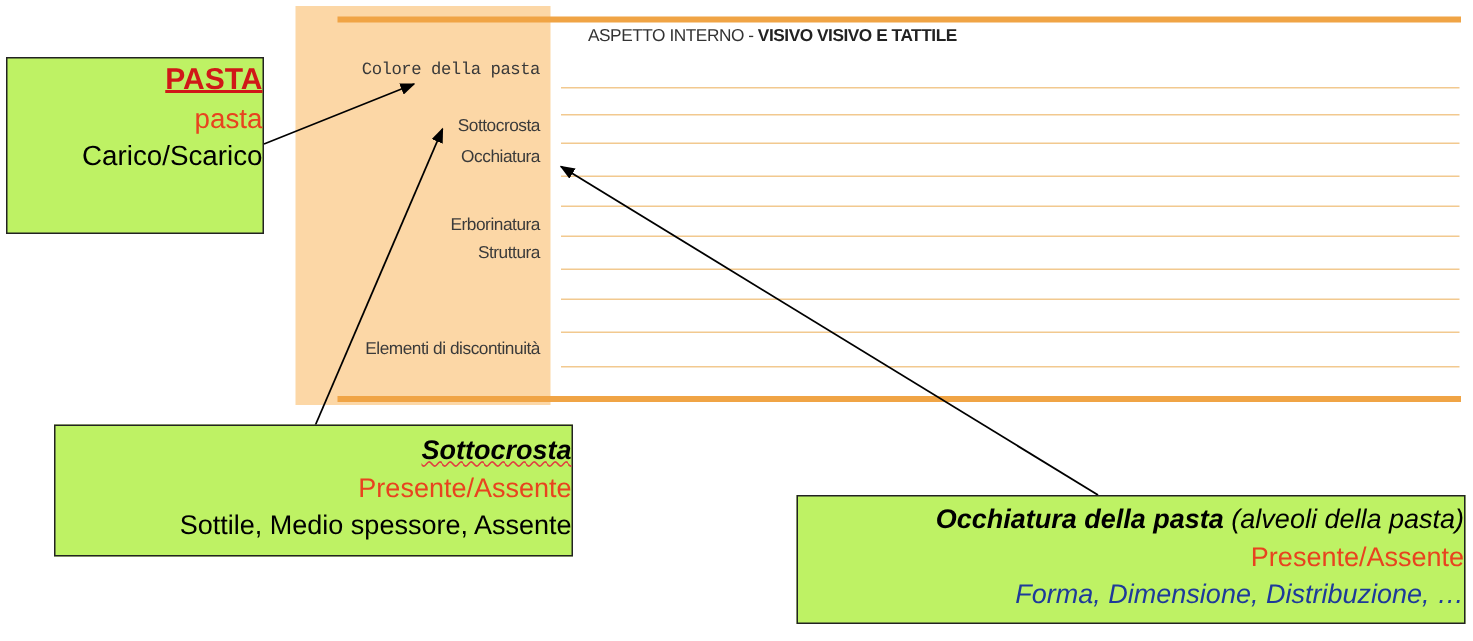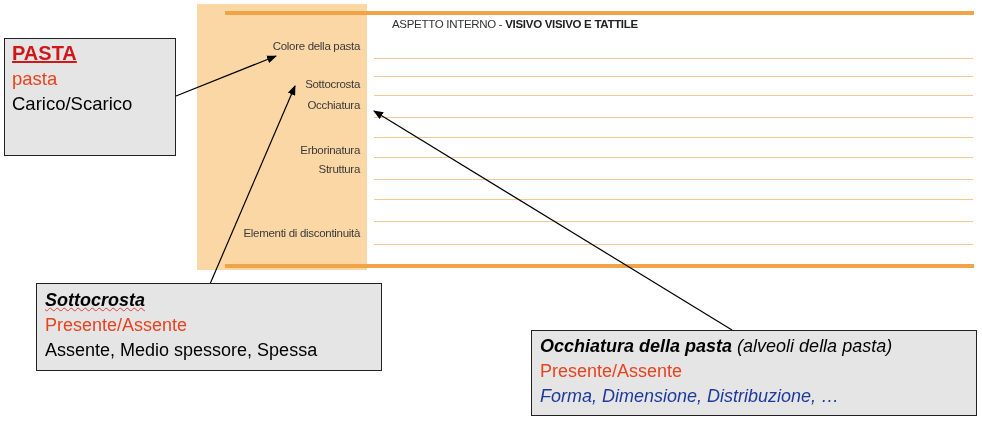--- a/index.html
+++ b/index.html
@@ -10,7 +10,7 @@
   .form-label{position:absolute;right:622px;font-size:11.5px;color:#3a3a3a;white-space:nowrap;letter-spacing:-0.3px;}
   .section-title{position:absolute;left:392px;top:18px;font-size:11.5px;color:#333;letter-spacing:-0.3px;white-space:nowrap;}
   .section-title b{font-weight:bold;color:#222;}
-  .callout{position:absolute;background:#e5e5e5;border:1.5px solid #222;box-sizing:border-box;}
+  .callout{position:absolute;background:#bef264;border:1.5px solid #222;box-sizing:border-box;text-align:right;}
   .c-title{font-weight:bold;}
   .red{color:#e8431f;}
   .dark-red{color:#d01818;}

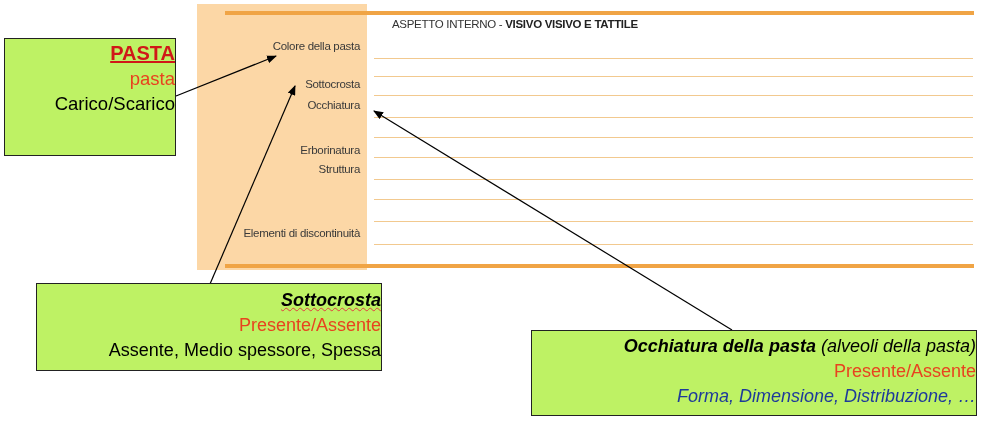--- a/index.html
+++ b/index.html
@@ -39,7 +39,7 @@
     <div class="rule" style="top: 244px;"></div>
   </div>
 <div id="labels">
-    <div class="form-label" style="top: 40px;">Colore della pasta</div>
+    <div class="form-label" style="top: 40px; font-family: Liberation Mono, monospace;">Colore della pasta</div>
     <div class="form-label" style="top: 78px;">Sottocrosta</div>
     <div class="form-label" style="top: 99px; margin-left: 28px;">Occhiatura</div>
     <div class="form-label" style="top: 144px;">Erborinatura</div>

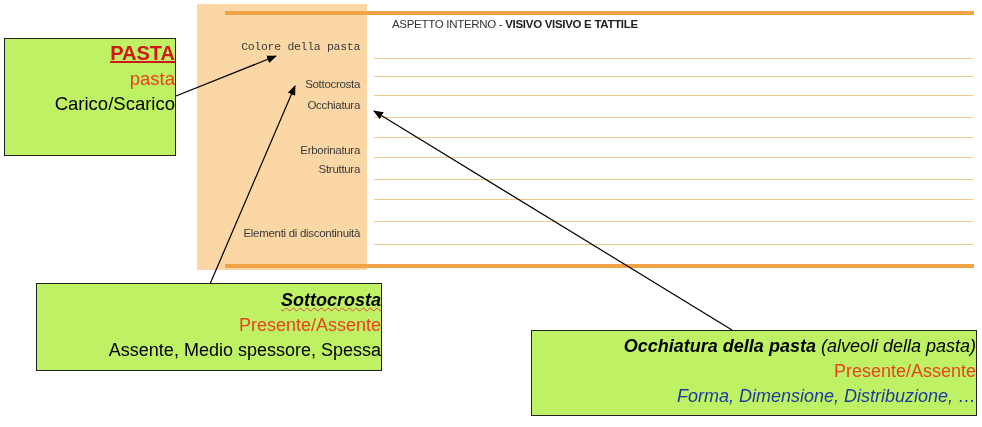--- a/index.html
+++ b/index.html
@@ -67,7 +67,7 @@
 <div class="callout" style="left:36px;top:283px;width:346px;height:88px;padding:4px 0 0 8px;font-size:18px;line-height:25px;">
   <div class="c-title" style="font-style:italic;text-decoration:underline wavy #e04040;text-decoration-thickness:1px;display:inline-block;">Sottocrosta</div>
   <div class="red">Presente/Assente</div>
-  <div>Assente, Medio spessore, Spessa</div>
+  <div>Sottile, Medio spessore, Assente</div>
 </div>
 
 <div class="callout" style="left:507px;top:330px;width:446px;height:86px;padding:3px 0 0 8px;font-size:18px;line-height:25px;margin-left:24px;">

